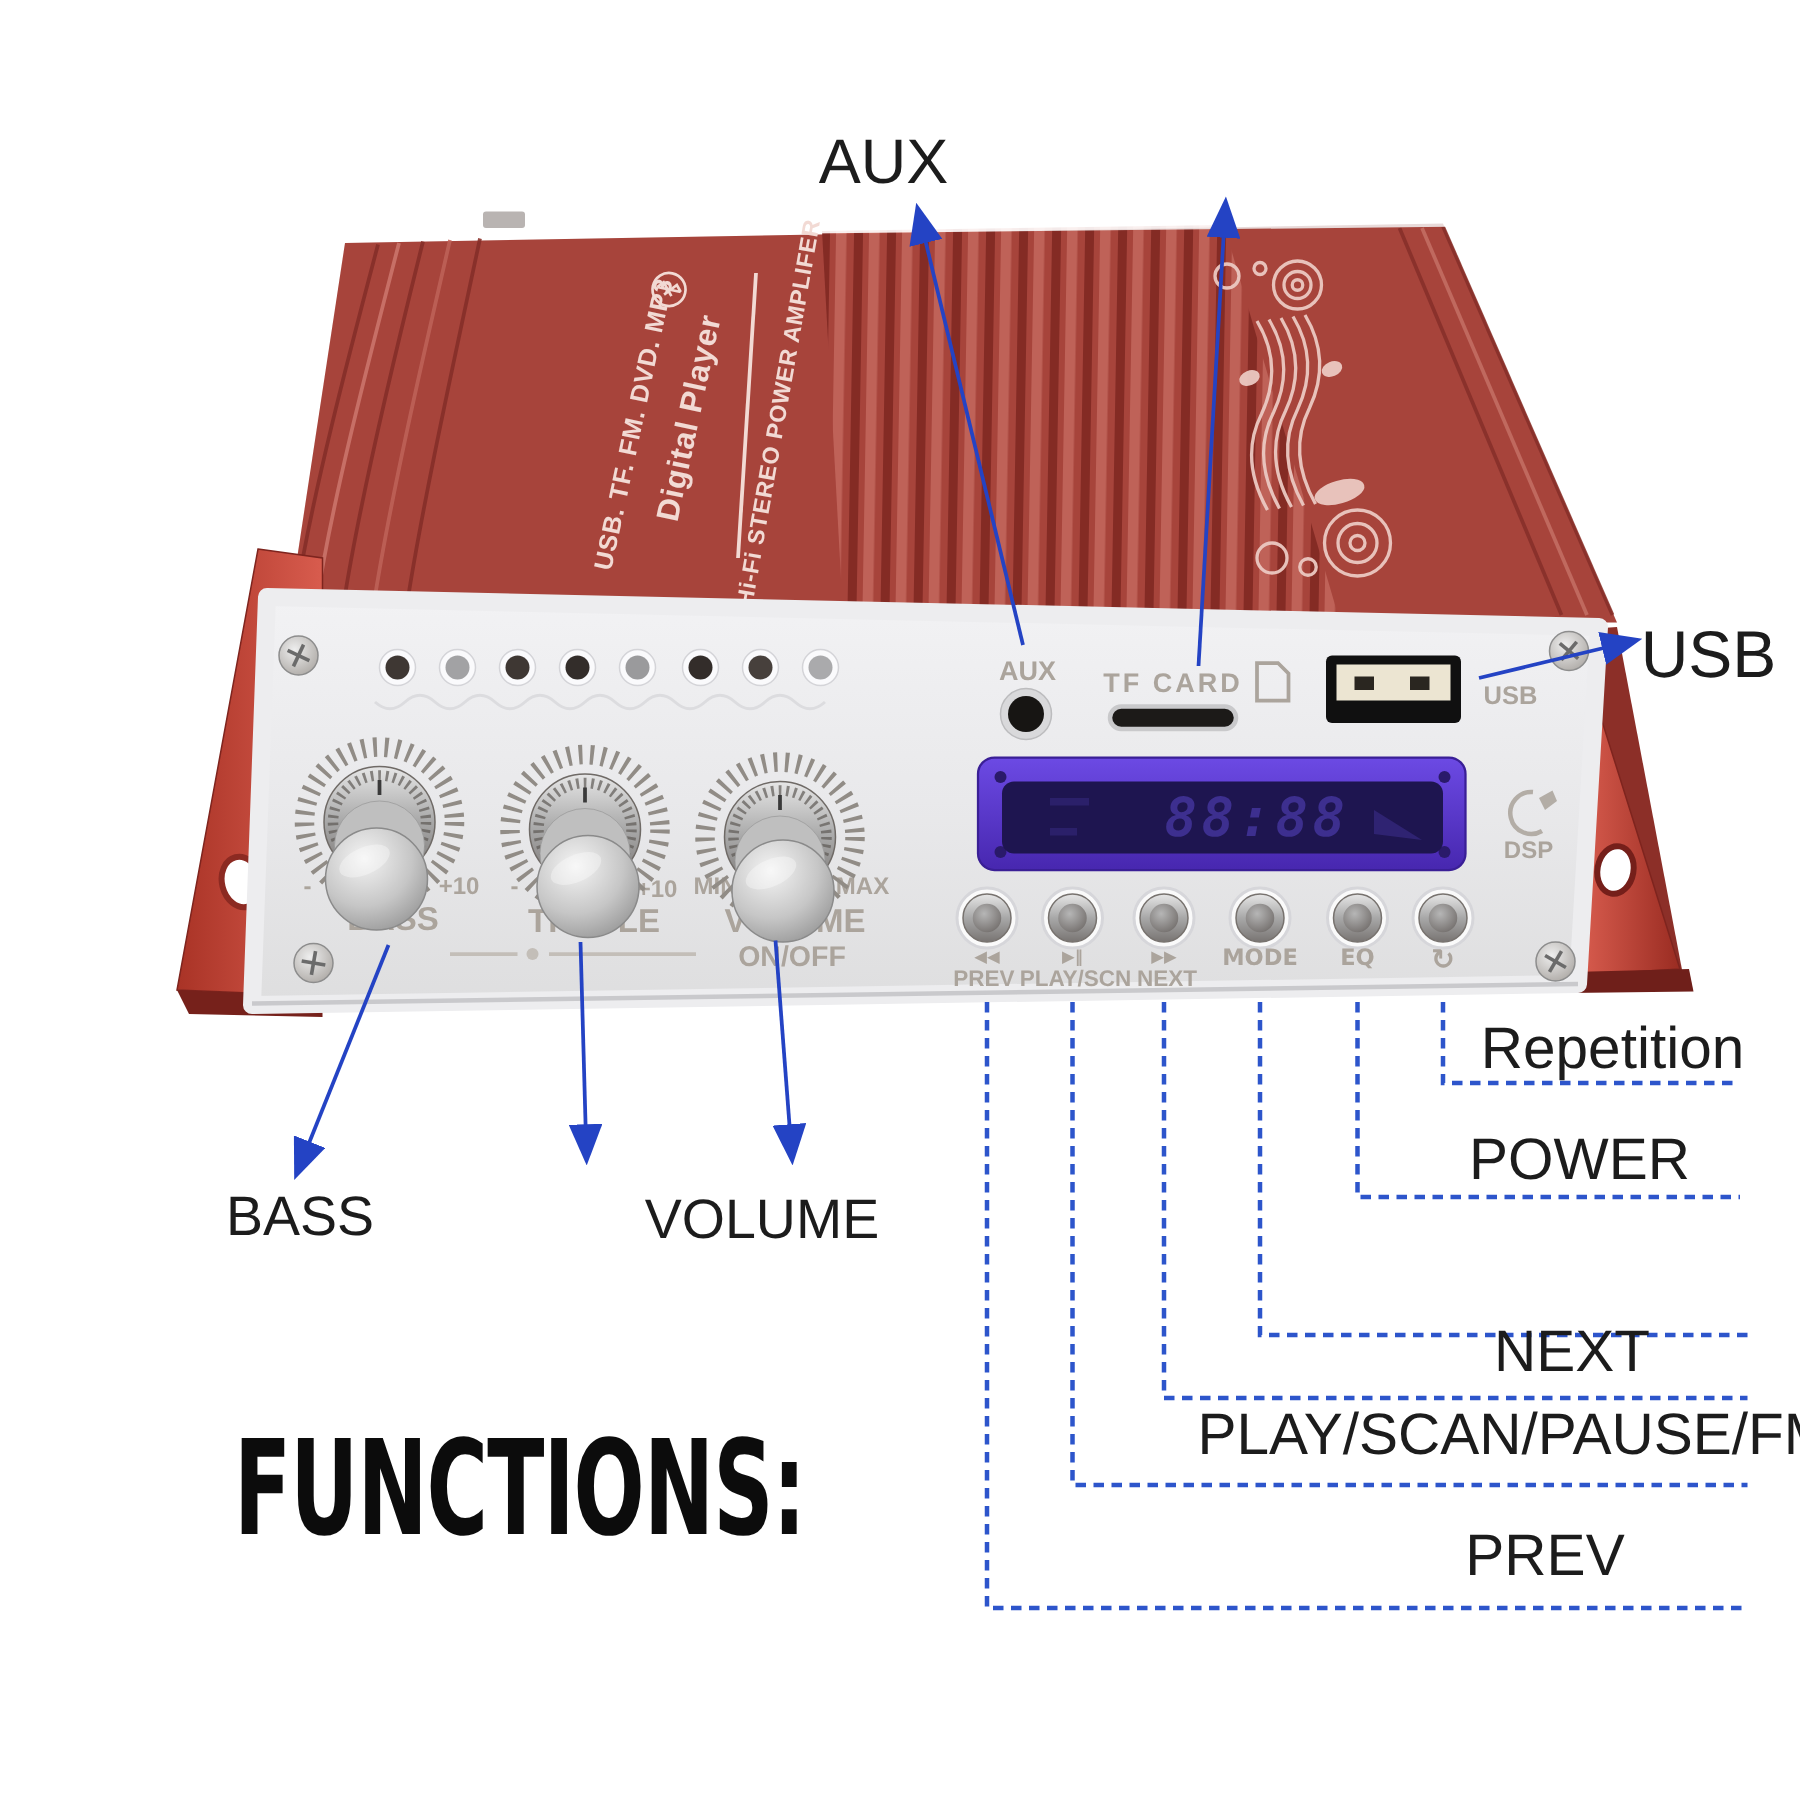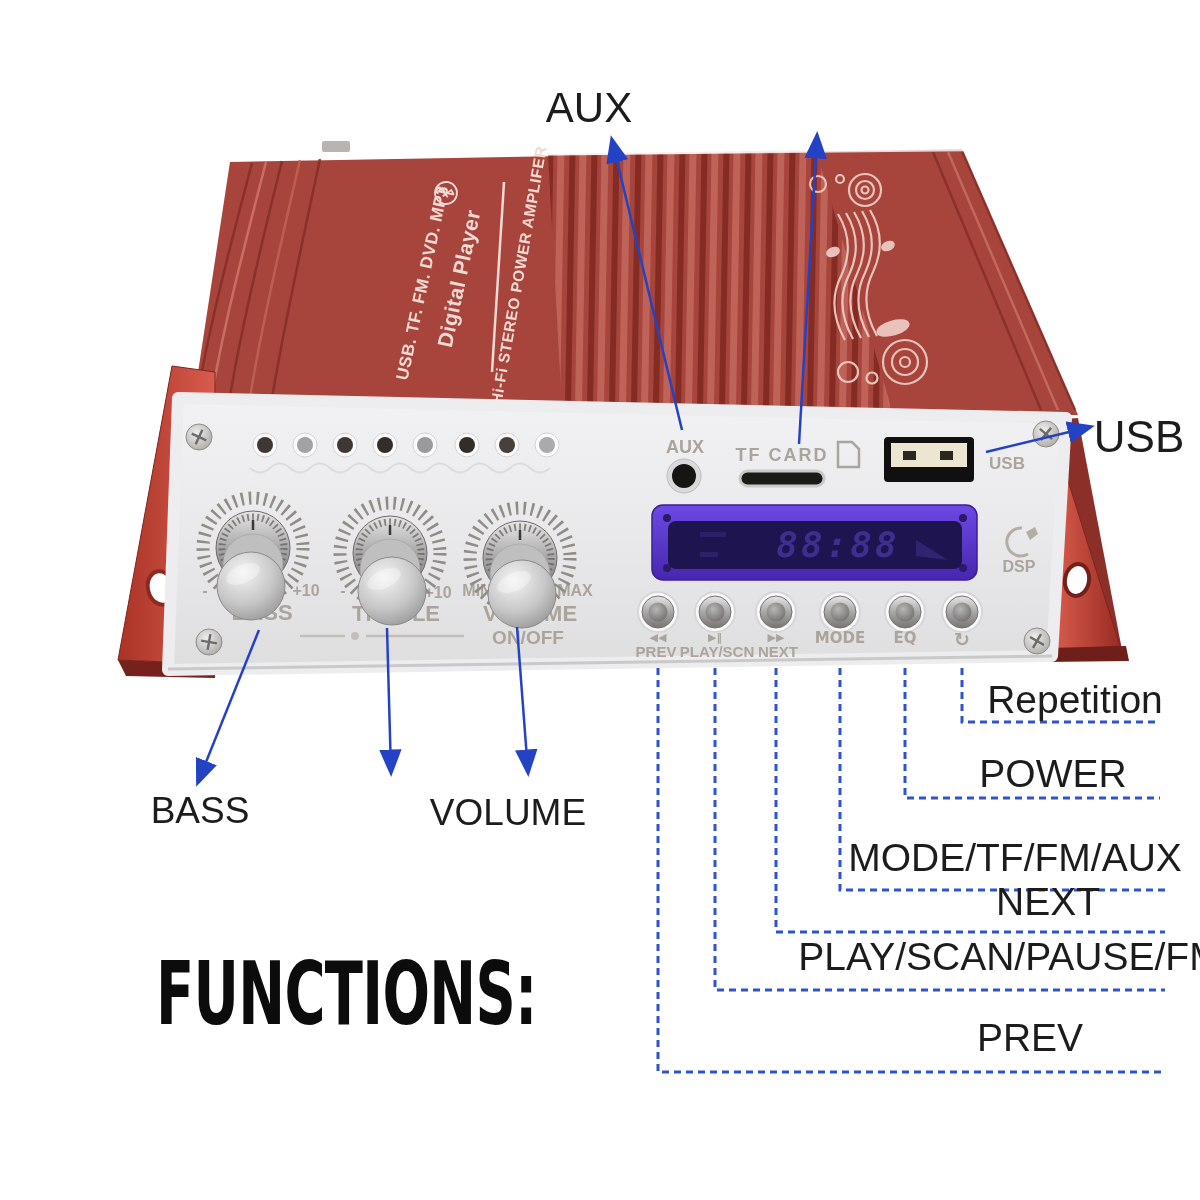--- a/index.html
+++ b/index.html
@@ -366,7 +366,6 @@
 <div class="lbl lbl-usb" style="left:1139px;top:412px;">USB</div>
 <div class="lbl lbl-right" style="left:1075px;top:678px;">Repetition</div>
 <div class="lbl lbl-right" style="left:1053px;top:752px;">POWER</div>
-<div class="lbl lbl-right" style="left:1015px;top:836px;">MODE/TF/FM/AUX</div>
 <div class="lbl lbl-right" style="left:1048px;top:880px;">NEXT</div>
 <div class="lbl lbl-right" style="left:1010px;top:935px;">PLAY/SCAN/PAUSE/FM</div>
 <div class="lbl lbl-right" style="left:1030px;top:1016px;">PREV</div>

